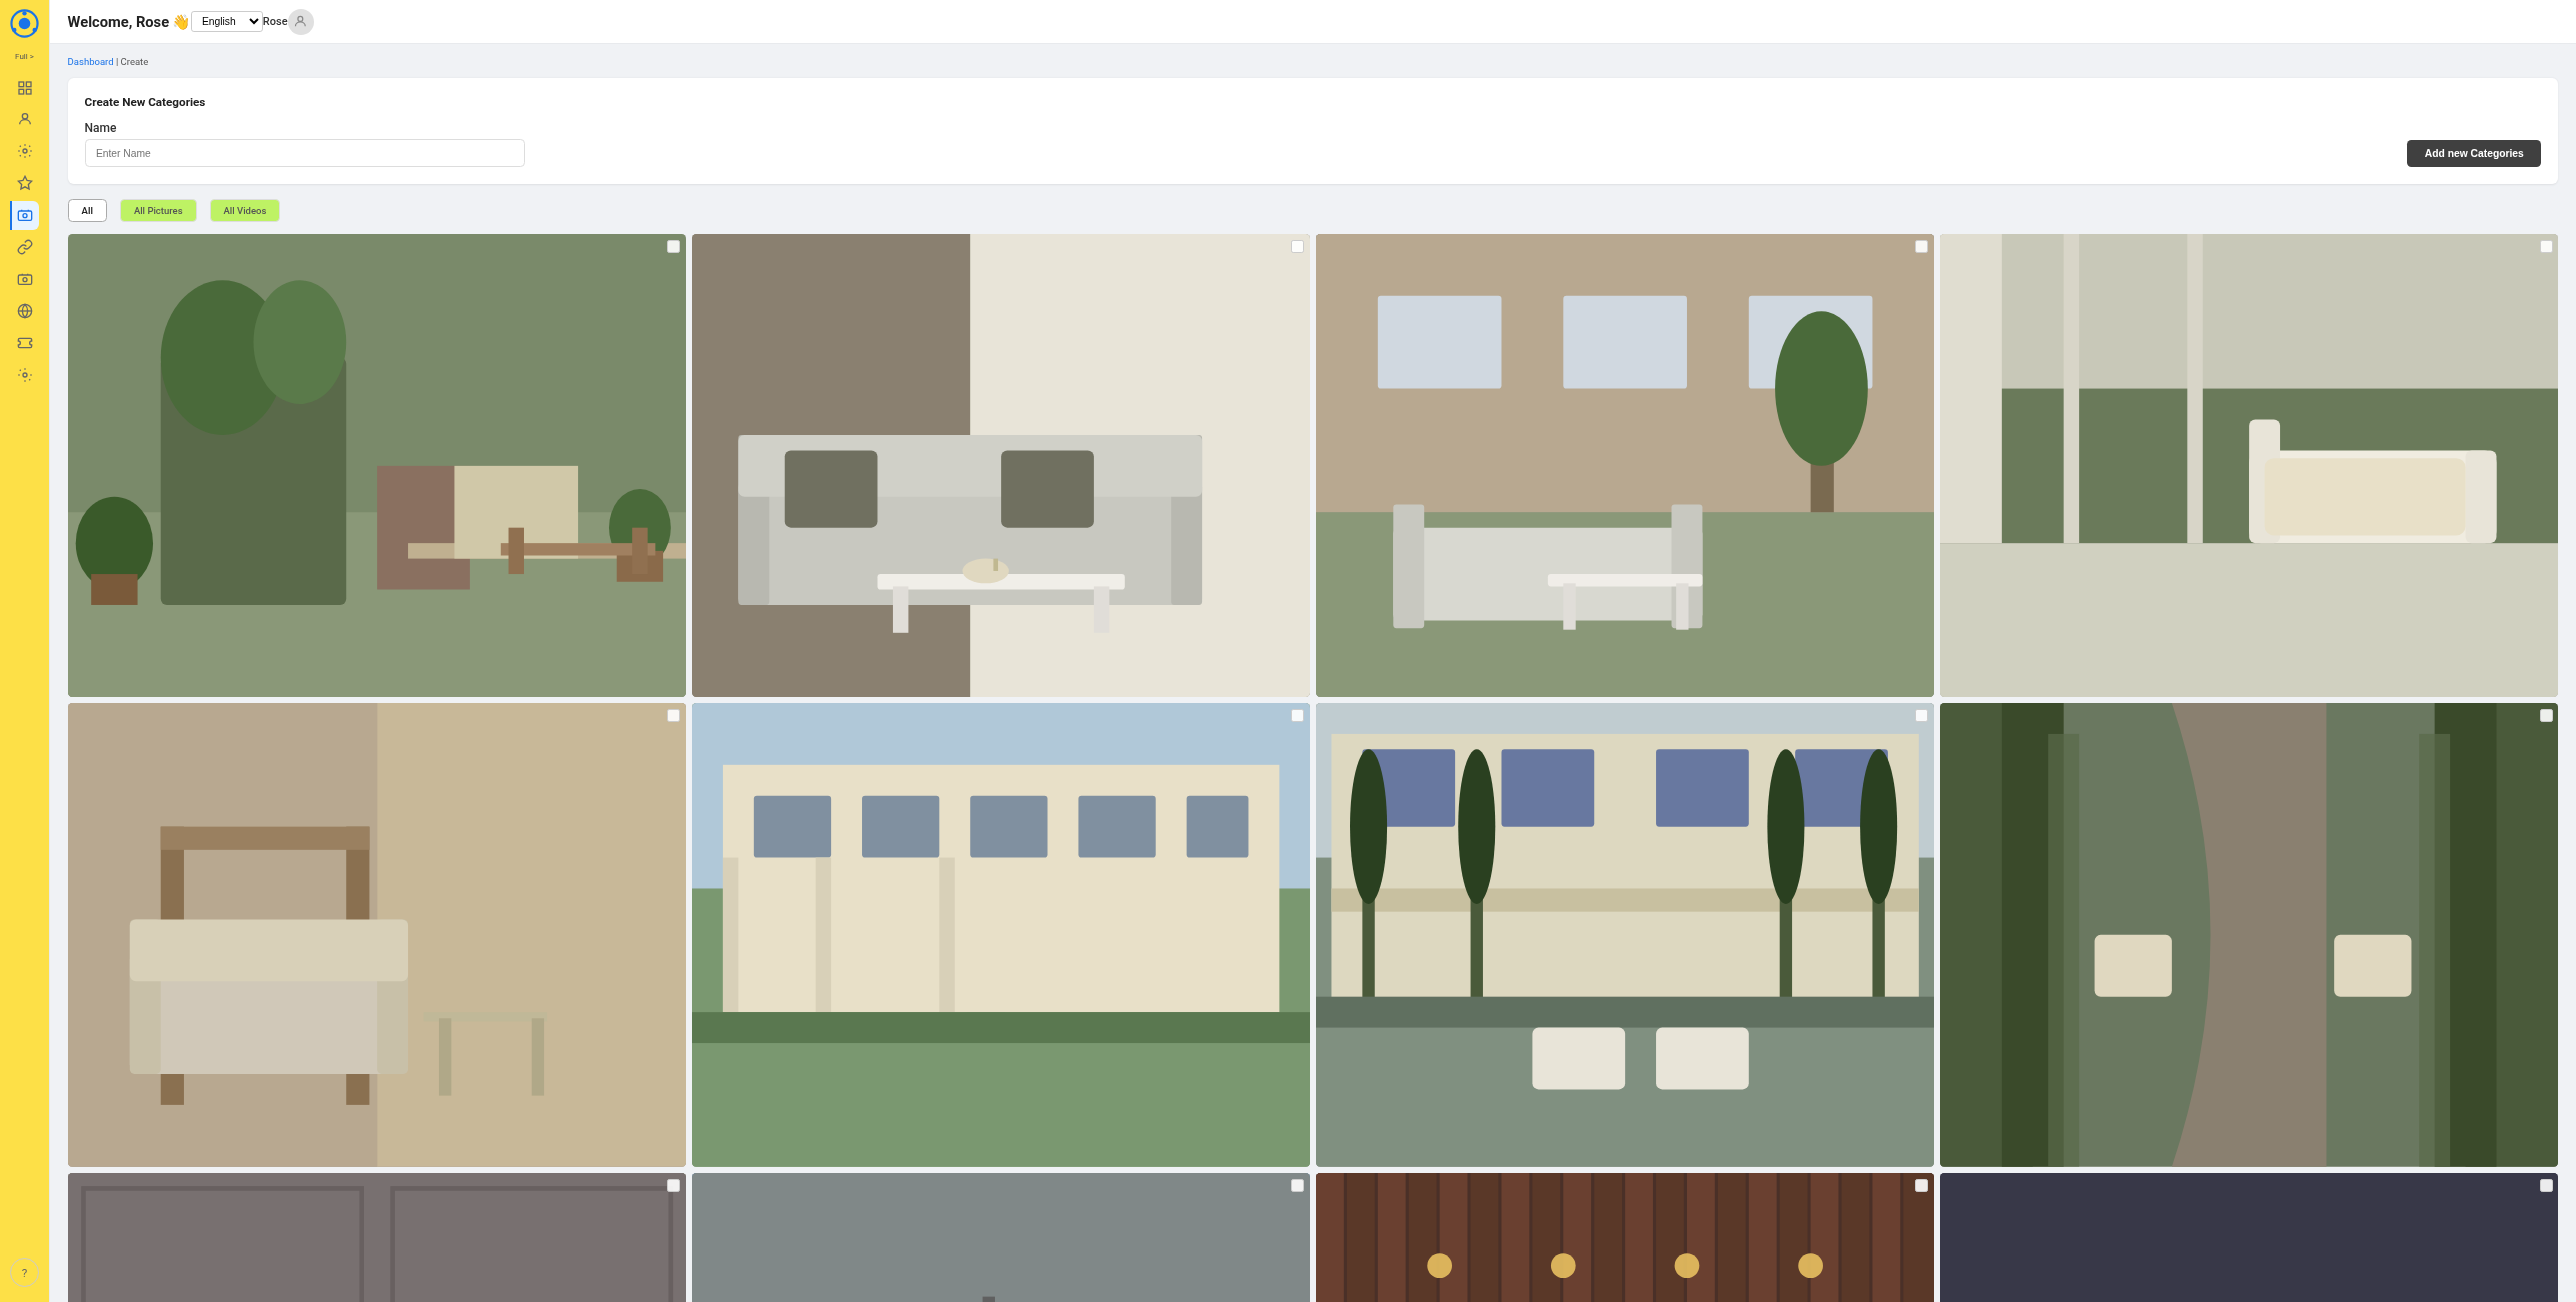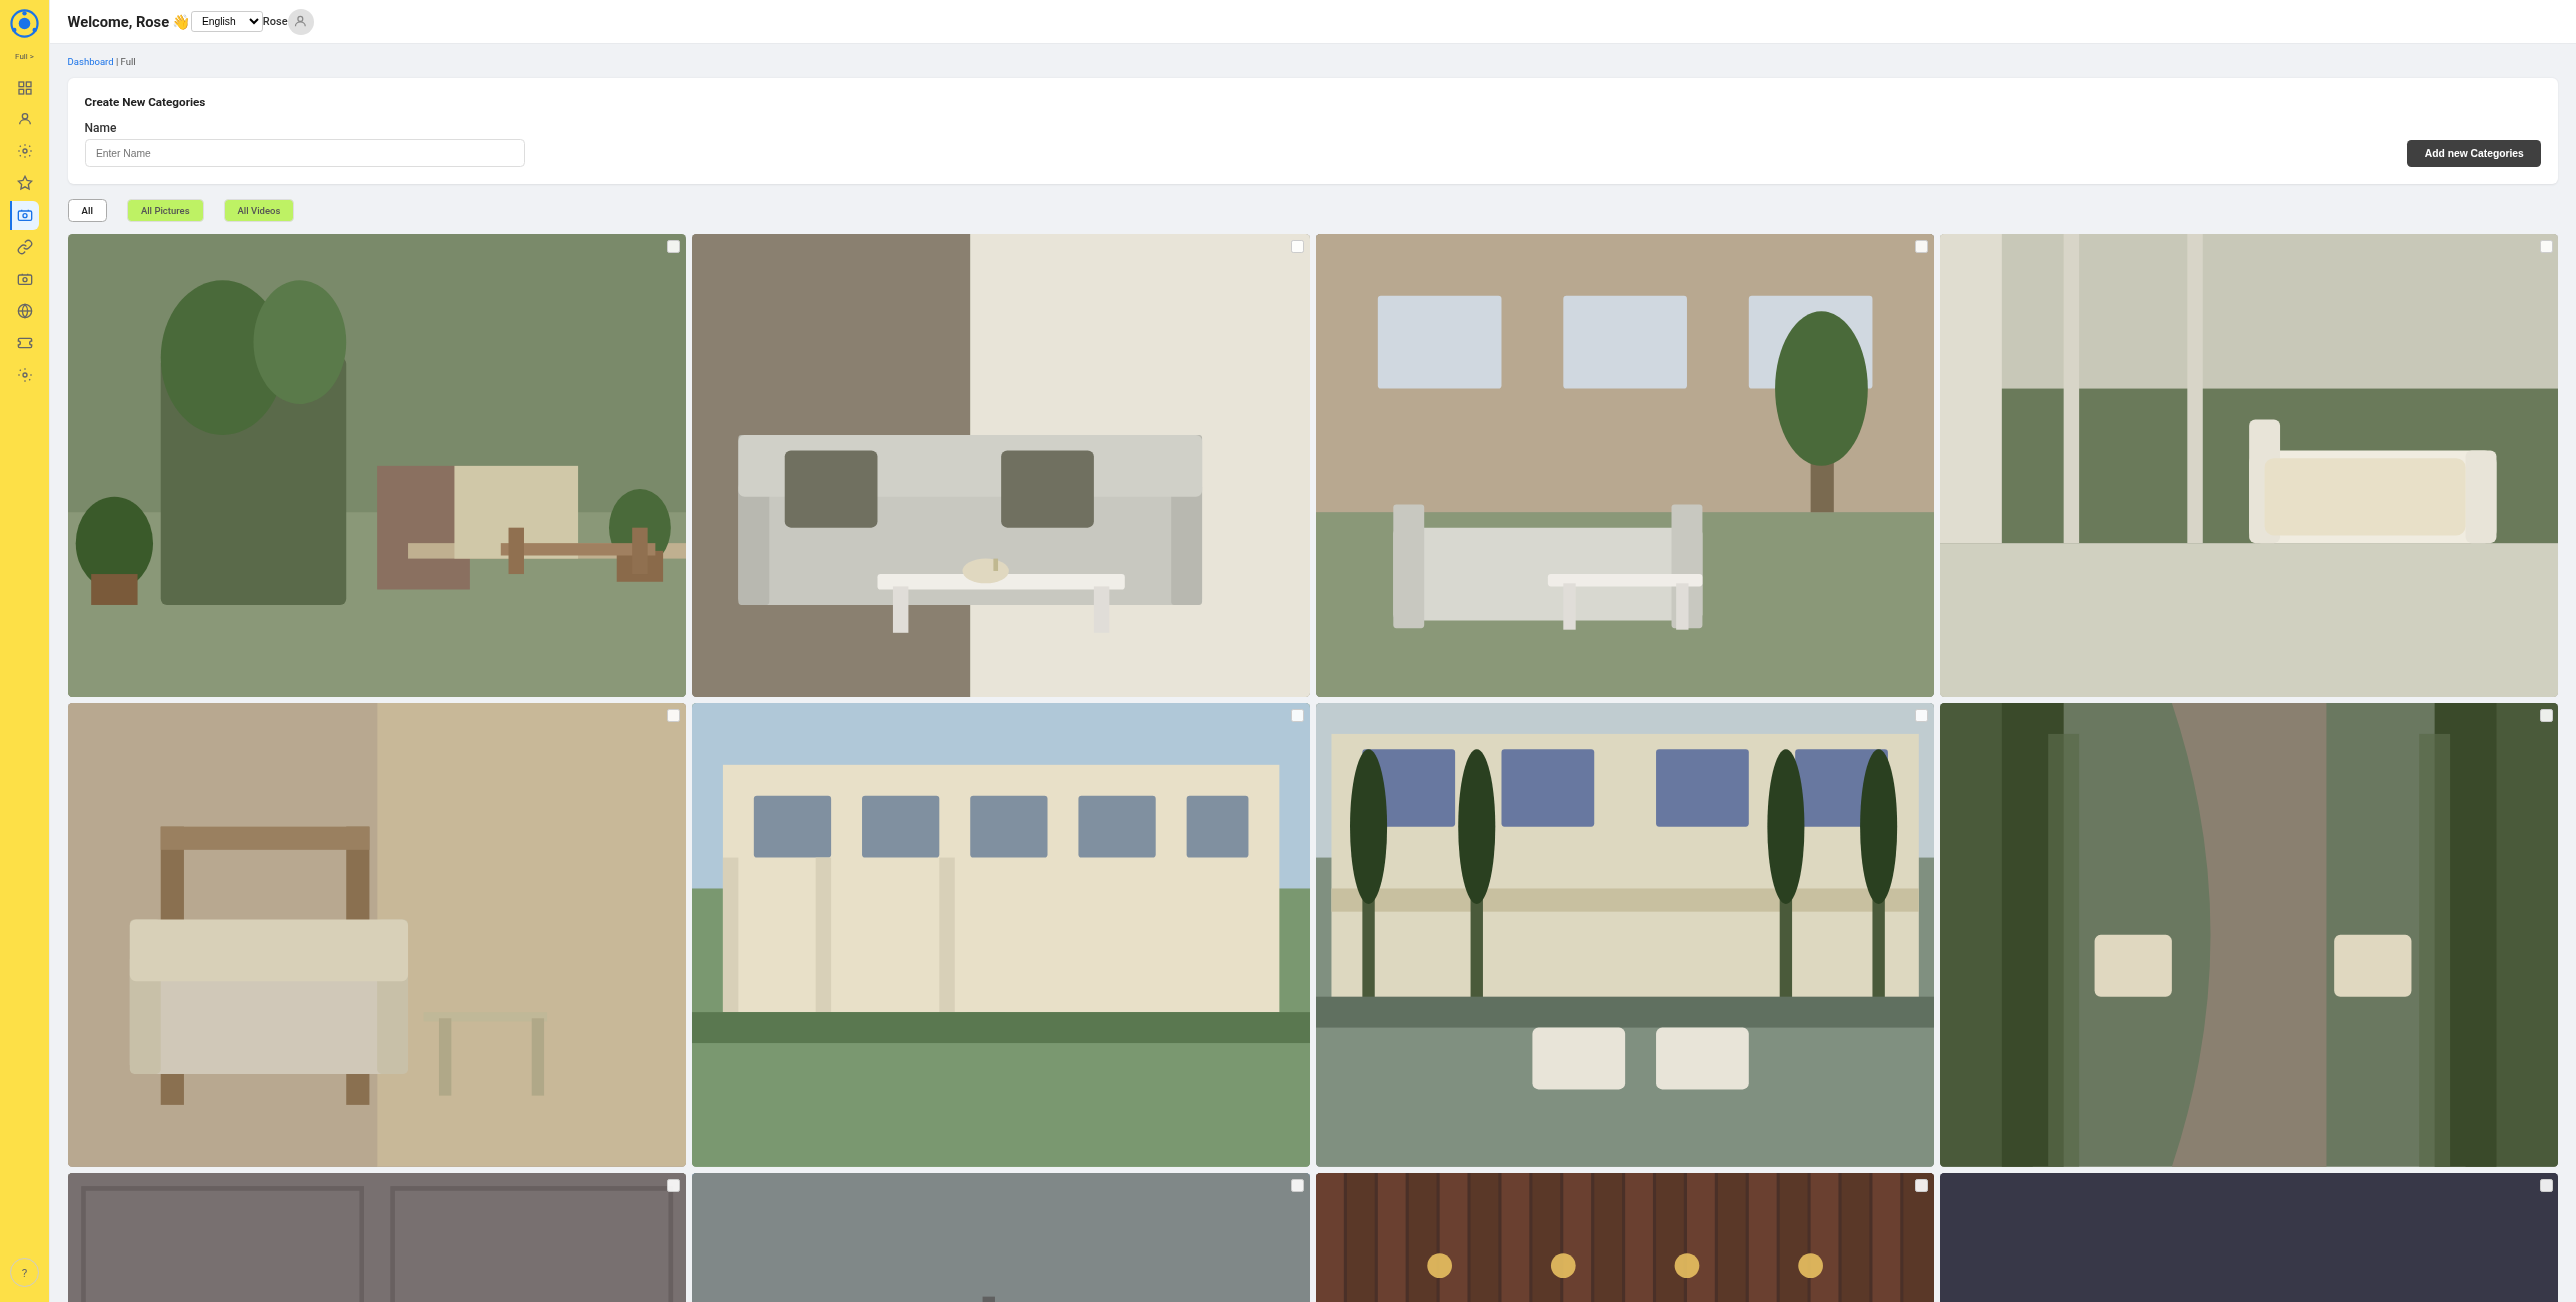--- a/index.html
+++ b/index.html
@@ -359,7 +359,7 @@
     <div class="breadcrumb">
       <a href="#">Dashboard</a>
       <span> | </span>
-      <span>Full</span>
+      <span>Create</span>
     </div>
 
     <div class="create-card">

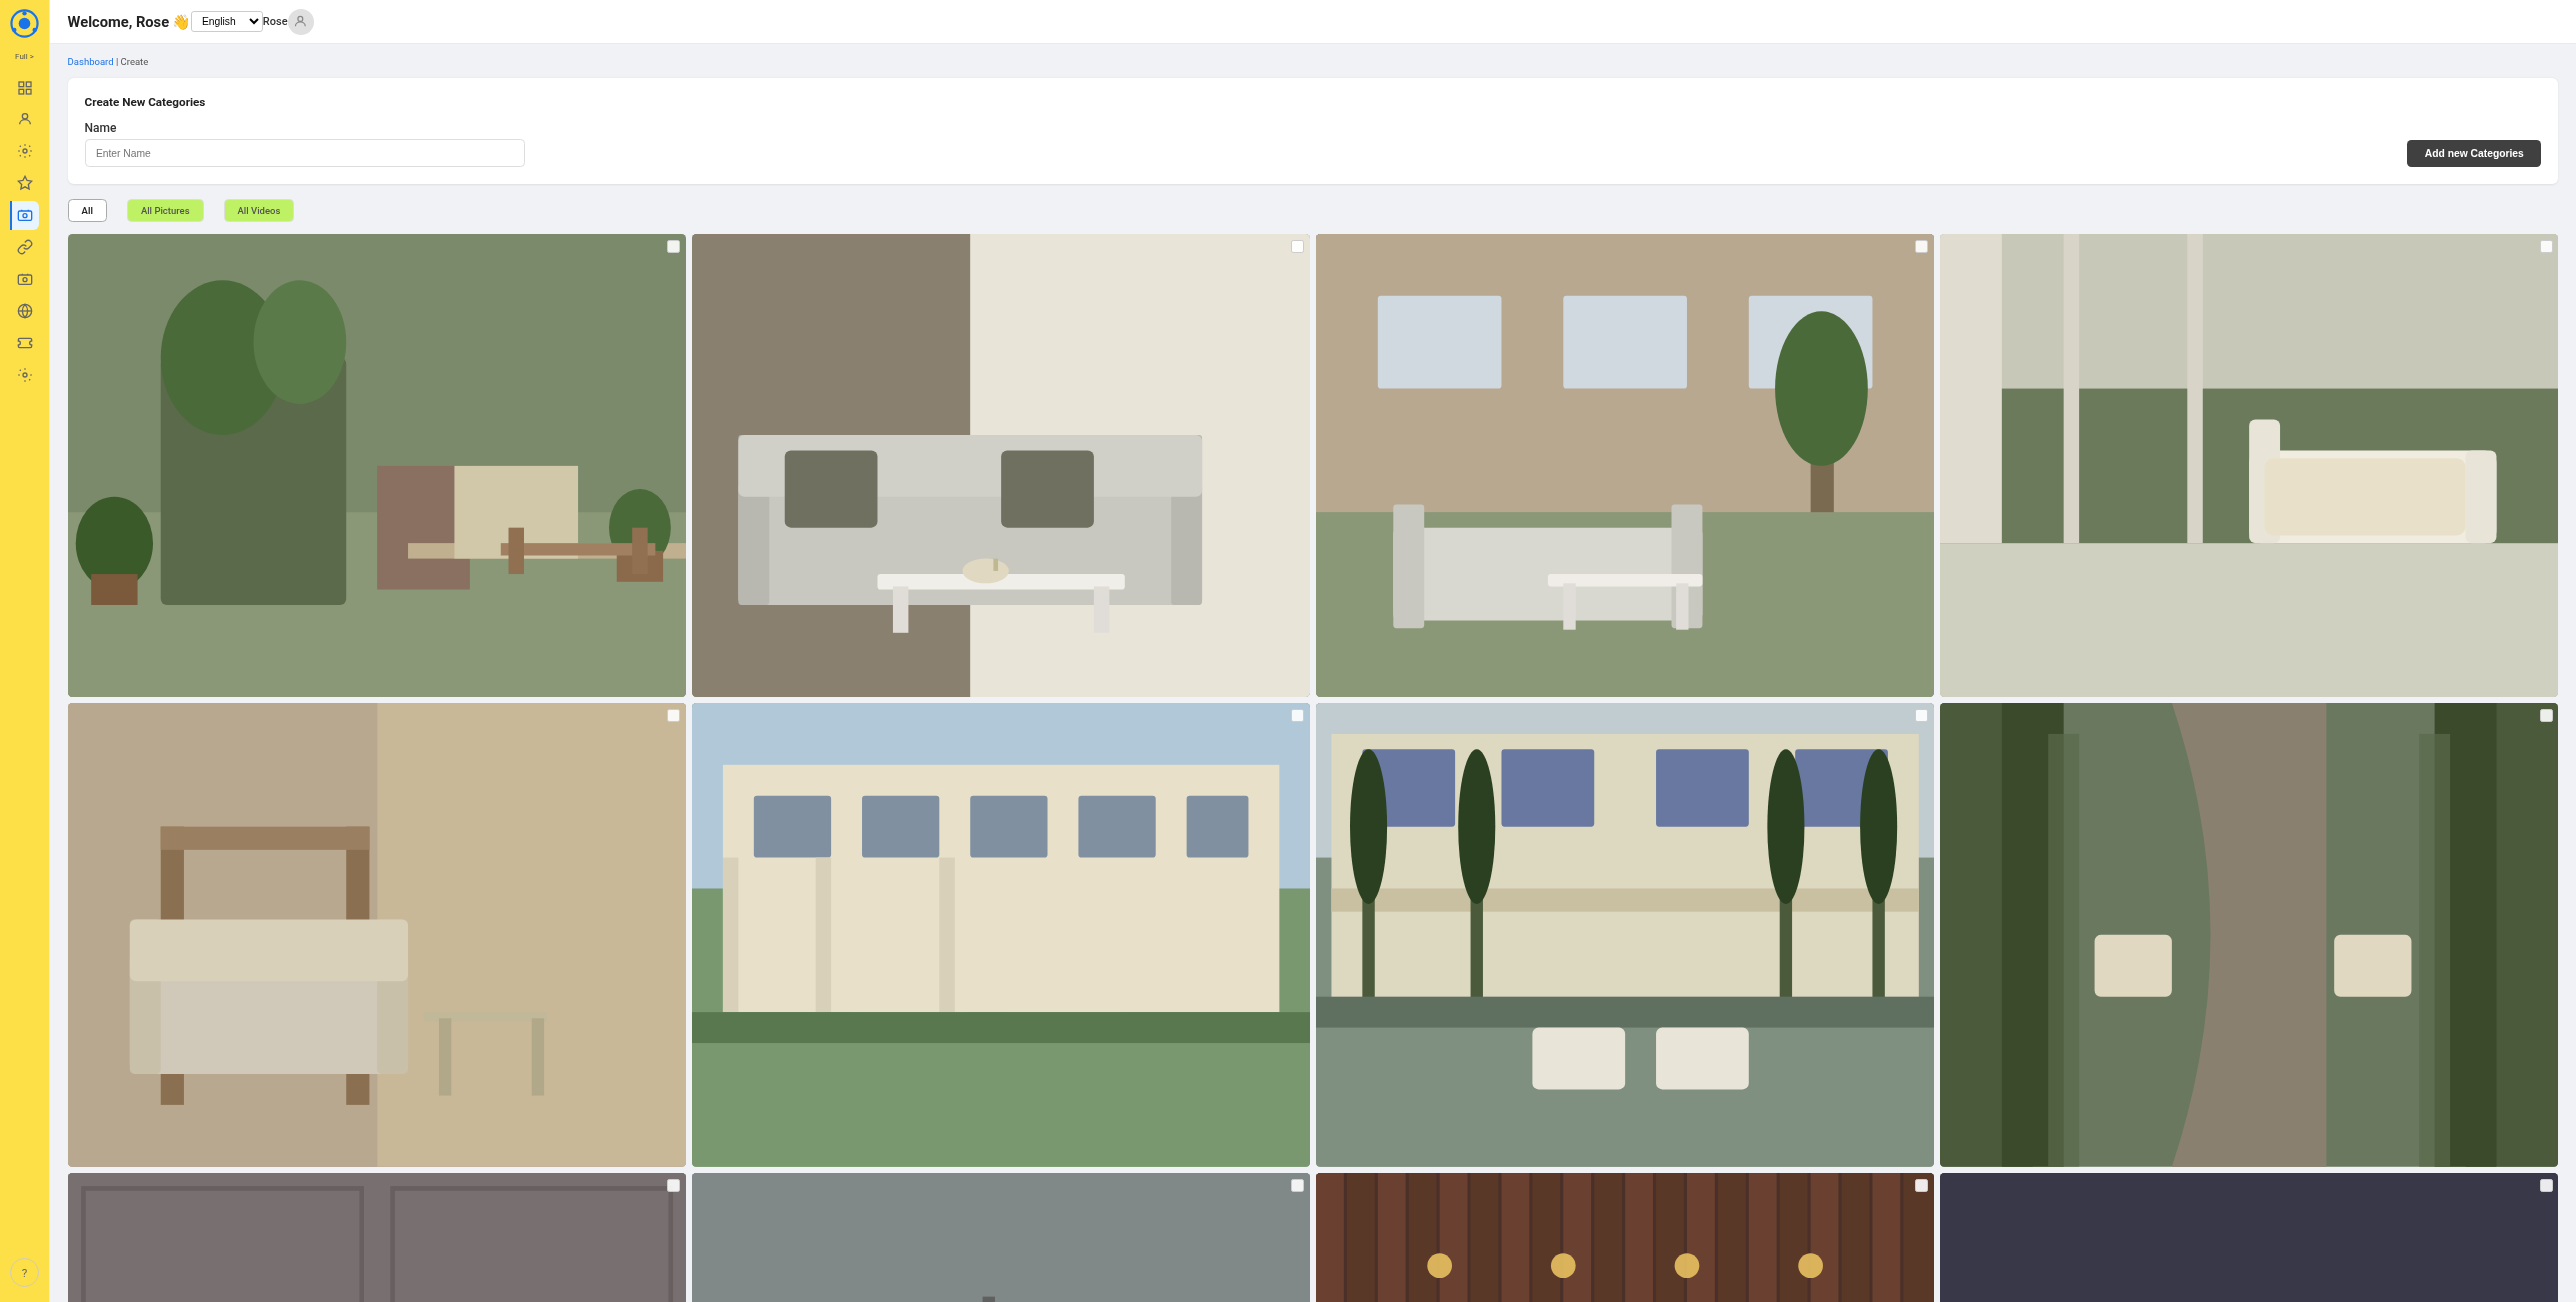--- a/index.html
+++ b/index.html
@@ -194,7 +194,7 @@
     
     .filter-tabs {
       display: flex;
-      gap: 20px;
+      gap: 13px;
       margin-bottom: 11.7px;
     }
     .filter-tab {

